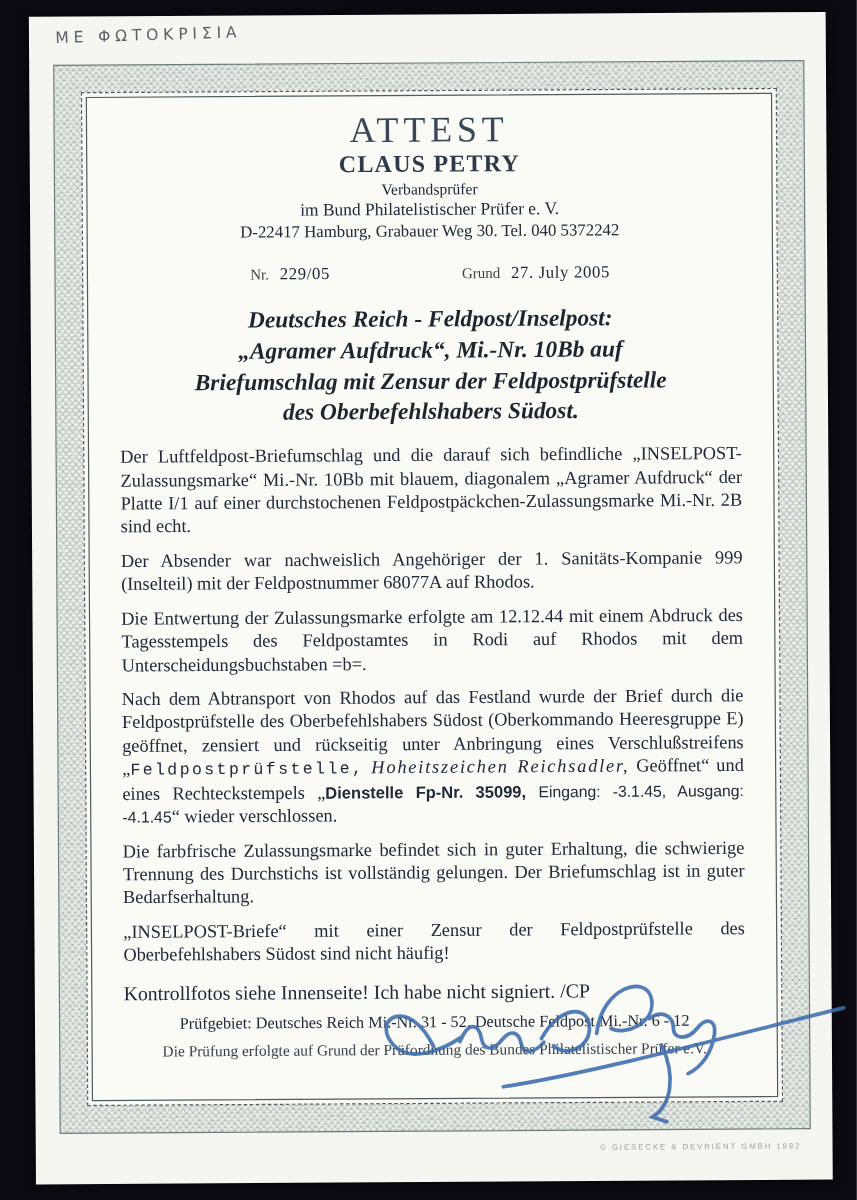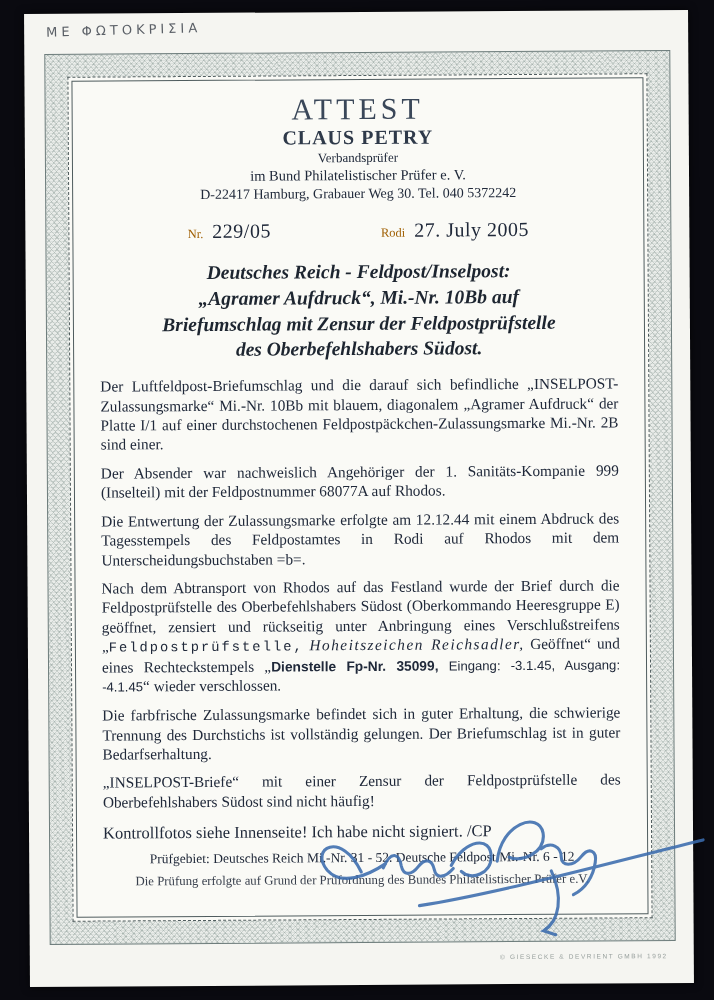--- a/index.html
+++ b/index.html
@@ -49,7 +49,7 @@
   .h-org{font-size:14.5px;text-align:center;line-height:1.3;}
   .h-addr{font-size:14px;text-align:center;line-height:1.3;}
   .meta-row{display:flex;justify-content:center;gap:110px;margin-top:16px;align-items:baseline;}
-  .meta-label{font-size:12.5px;margin-right:9px;color:#a16207;}
+  .meta-label{font-size:12.5px;margin-right:9px;color:#404040;}
   .meta-value{font-size:20px;letter-spacing:.5px;}
   .subject{
     margin-top:17px;text-align:center;font-weight:bold;font-style:italic;

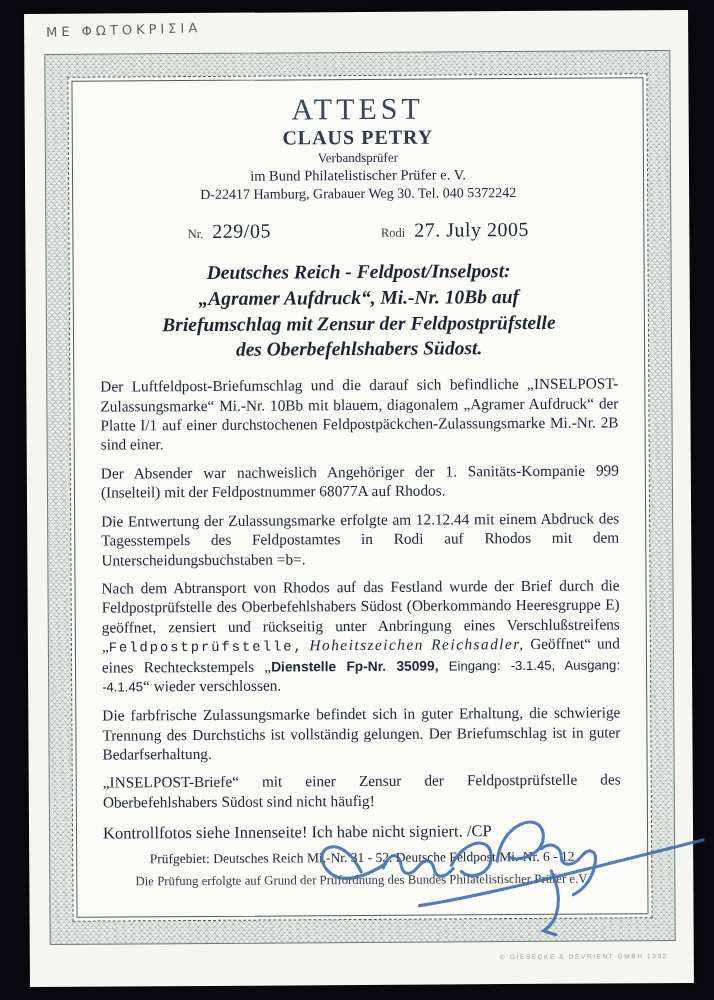--- a/index.html
+++ b/index.html
@@ -50,7 +50,7 @@
   .h-addr{font-size:14px;text-align:center;line-height:1.3;}
   .meta-row{display:flex;justify-content:center;gap:110px;margin-top:16px;align-items:baseline;}
   .meta-label{font-size:12.5px;margin-right:9px;color:#404040;}
-  .meta-value{font-size:20px;letter-spacing:.5px;}
+  .meta-value{font-size:14px;letter-spacing:.5px;}
   .subject{
     margin-top:17px;text-align:center;font-weight:bold;font-style:italic;
     font-size:19.5px;line-height:1.32;color:#1d2530;

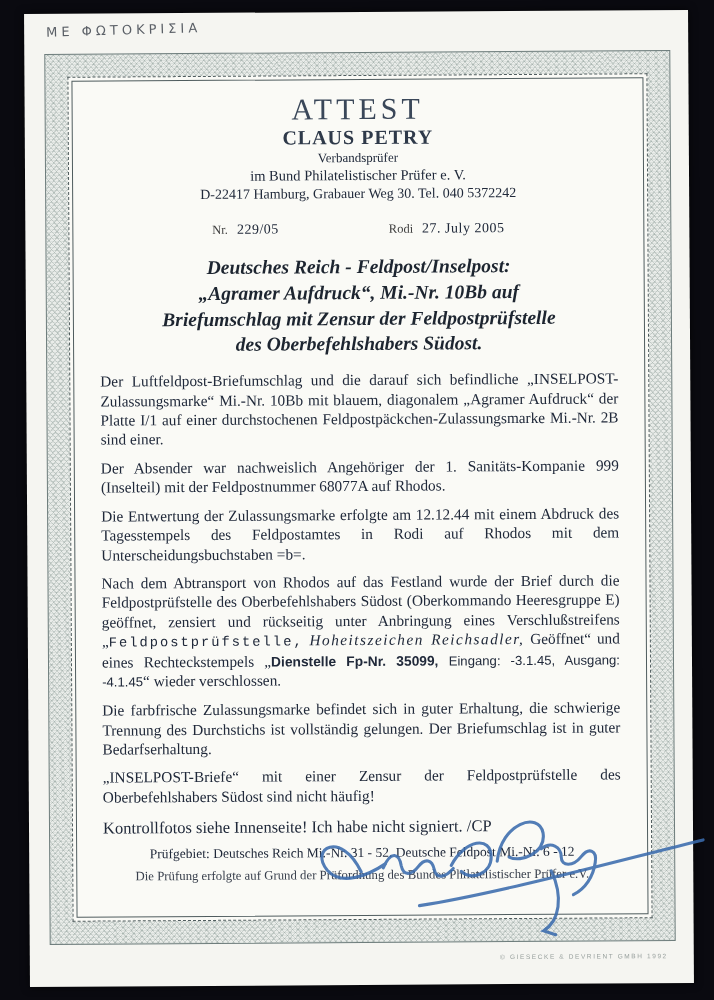--- a/index.html
+++ b/index.html
@@ -98,7 +98,7 @@
             <span class="meta-label">Nr.</span><span class="meta-value">229/05</span>
           </div>
           <div>
-            <span class="meta-label">Rodi</span><span class="meta-value">27. July 2005</span>
+            <span class="meta-label">Grund</span><span class="meta-value">27. July 2005</span>
           </div>
         </div>
 

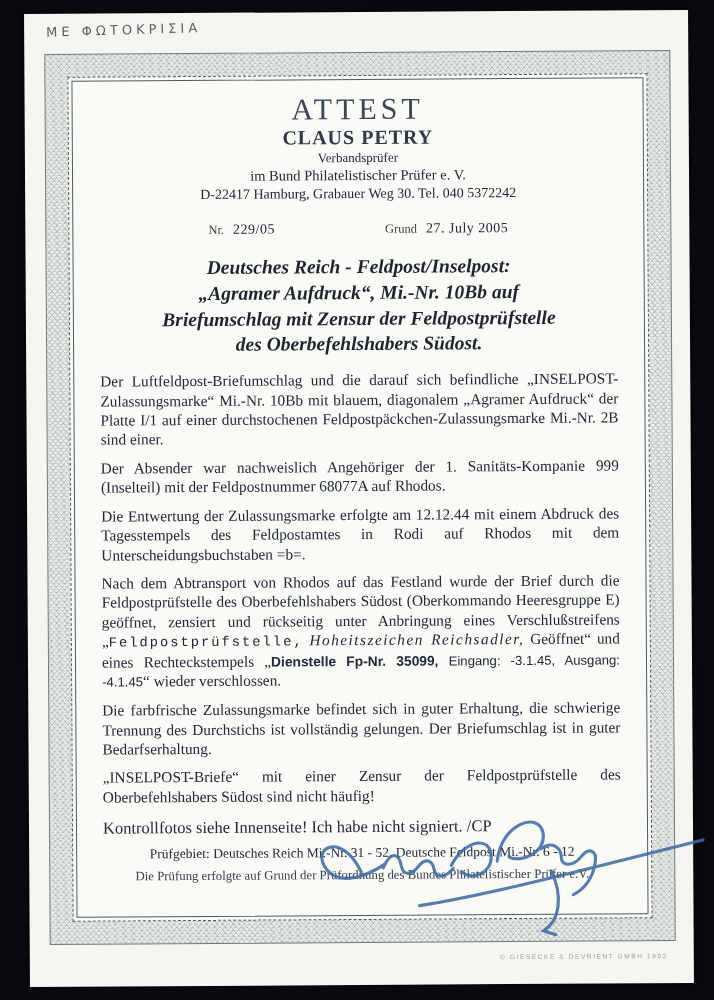--- a/index.html
+++ b/index.html
@@ -110,7 +110,7 @@
           </div>
 
         <div class="paras" id="body-paragraphs">
-            <p class="para"><span>Der Luftfeldpost-Briefumschlag und die darauf sich befindliche „INSELPOST-Zulassungsmarke“ </span><span class="seg-b">Mi.-Nr. 10Bb</span><span> mit blauem, diagonalem „Agramer Aufdruck“ der Platte I/1 auf einer durchstochenen Feldpostpäckchen-Zulassungsmarke Mi.-Nr. 2B sind </span><span class="seg-b">einer</span><span>.</span></p>
+            <p class="para"><span>Der Luftfeldpost-Briefumschlag und die darauf sich befindliche „INSELPOST-Zulassungsmarke“ </span><span class="seg-b">Mi.-Nr. 10Bb</span><span> mit blauem, diagonalem „Agramer Aufdruck“ der Platte I/1 auf einer durchstochenen Feldpostpäckchen-Zulassungsmarke Mi.-Nr. 2B sind </span><span class="seg-b">echt</span><span>.</span></p>
             <p class="para"><span>Der Absender war nachweislich Angehöriger der 1. Sanitäts-Kompanie 999 (Inselteil) mit der Feldpostnummer 68077A auf Rhodos.</span></p>
             <p class="para"><span>Die Entwertung der Zulassungsmarke erfolgte am 12.12.44 mit einem Abdruck des Tagesstempels des Feldpostamtes in Rodi auf Rhodos mit dem Unterscheidungsbuchstaben =b=.</span></p>
             <p class="para"><span>Nach dem Abtransport von Rhodos auf das Festland wurde der Brief durch die Feldpostprüfstelle des Oberbefehlshabers Südost (Oberkommando Heeresgruppe E) geöffnet, zensiert und rückseitig unter Anbringung eines Verschlußstreifens „</span><span class="seg-sp">Feldpostprüfstelle,</span><span> </span><span class="seg-i">Hoheitszeichen Reichsadler,</span><span> </span><span class="seg-b">Geöffnet</span><span>“ und eines Rechteckstempels „</span><span class="seg-sansb">Dienstelle Fp-Nr. 35099,</span><span> </span><span class="seg-sans">Eingang: -3.1.45, Ausgang: -4.1.45</span><span>“ wieder verschlossen.</span></p>

